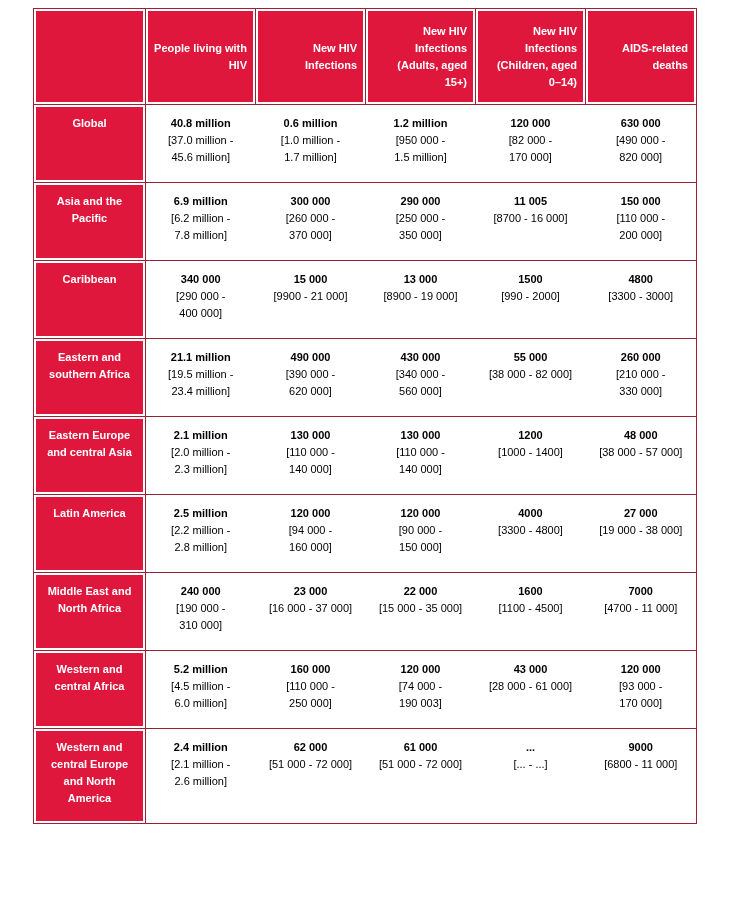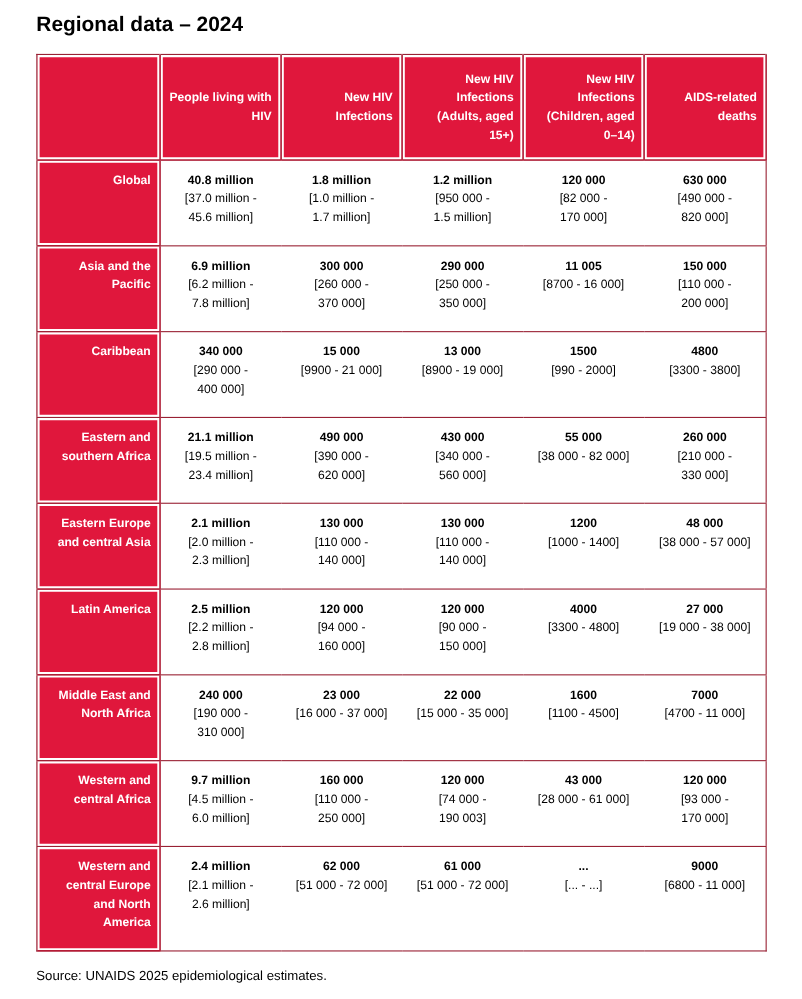--- a/index.html
+++ b/index.html
@@ -72,7 +72,6 @@
 <body>
 
 <div class="page">
-  <h1 class="page-title">Regional data – 2024</h1>
 
   <table class="regional">
     <colgroup>

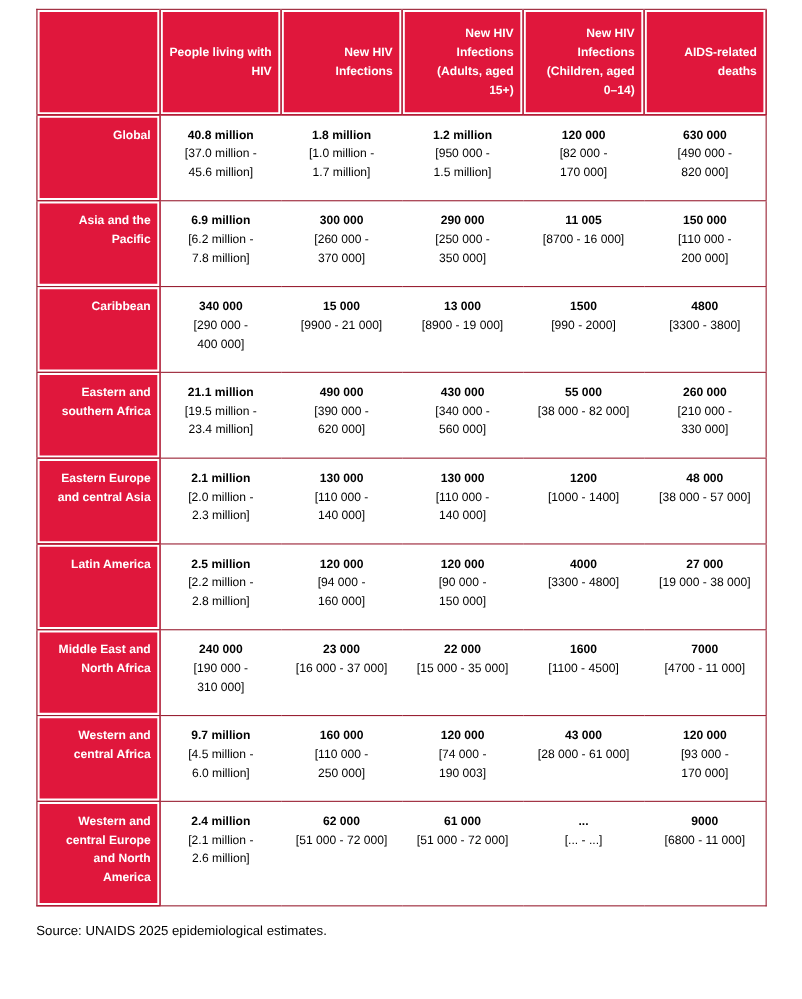--- a/index.html
+++ b/index.html
@@ -46,7 +46,7 @@
     font-size:11px;
     font-weight:bold;
     line-height:17px;
-    text-align:right;
+    text-align:center;
     vertical-align:top;
     padding:10px 8px 16px 8px;
     border-right:1px solid var(--grid);

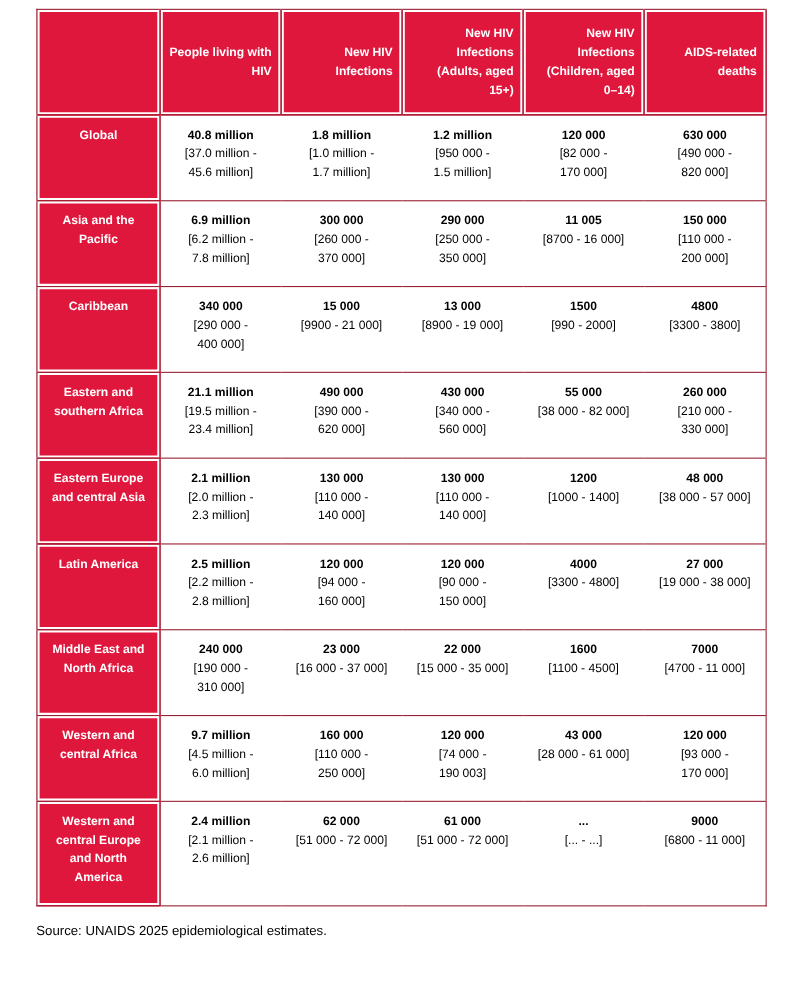--- a/index.html
+++ b/index.html
@@ -101,7 +101,7 @@
             <div class="range-line">45.6 million]</div>
           </td>
           <td class="data">
-            <div class="value">1.8 million</div>
+            <div class="value">0.6 million</div>
             <div class="range-line">[1.0 million -</div>
             <div class="range-line">1.7 million]</div>
           </td>

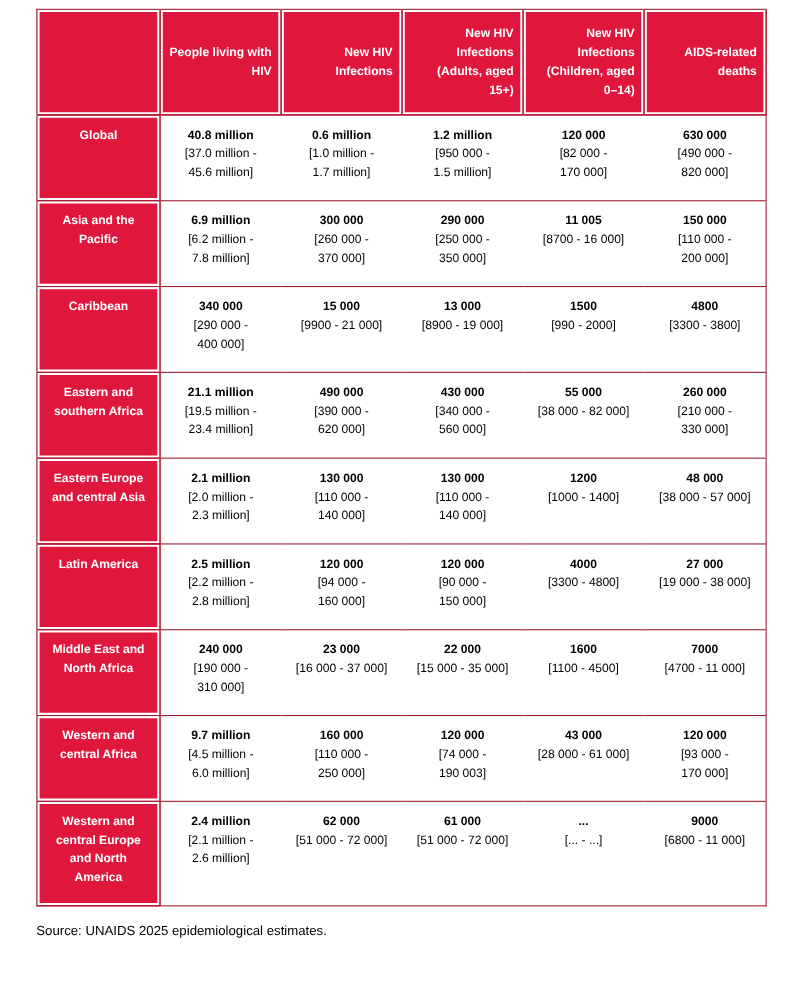--- a/index.html
+++ b/index.html
@@ -169,7 +169,7 @@
           </td>
           <td class="data">
             <div class="value">4800</div>
-            <div class="range-line">[3300 - 3800]</div>
+            <div class="range-line">[3300 - 3000]</div>
           </td>
         </tr>
         <tr>

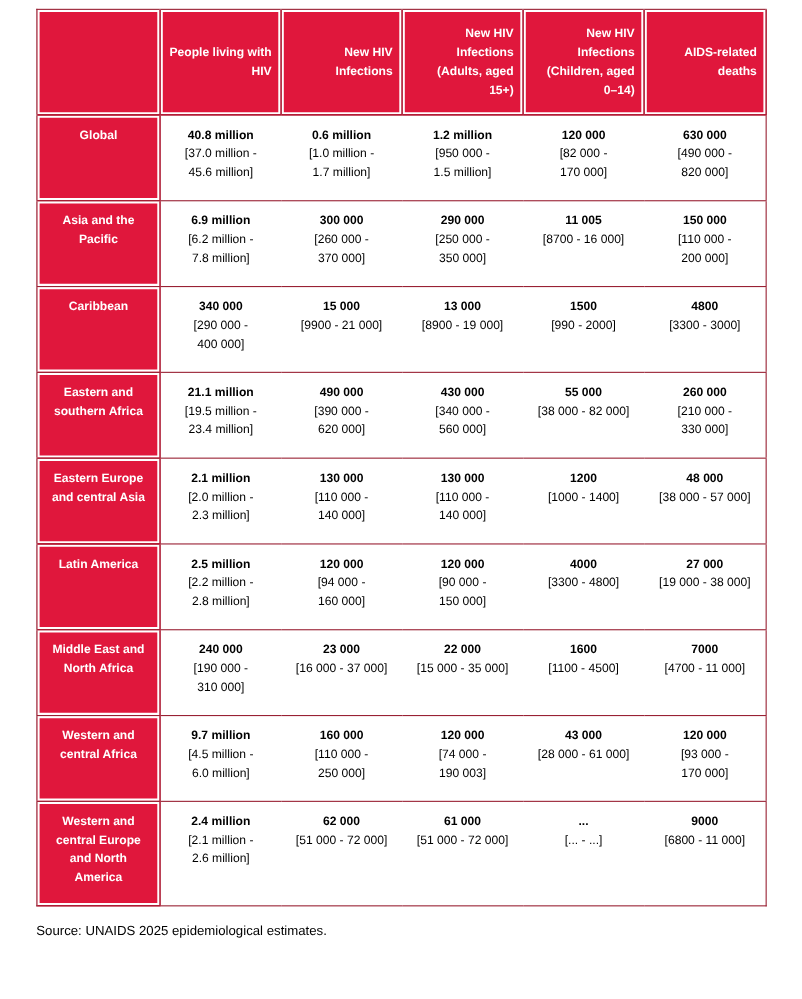--- a/index.html
+++ b/index.html
@@ -278,7 +278,7 @@
         <tr>
           <td class="region">Western and central Africa</td>
           <td class="data">
-            <div class="value">9.7 million</div>
+            <div class="value">5.2 million</div>
             <div class="range-line">[4.5 million -</div>
             <div class="range-line">6.0 million]</div>
           </td>

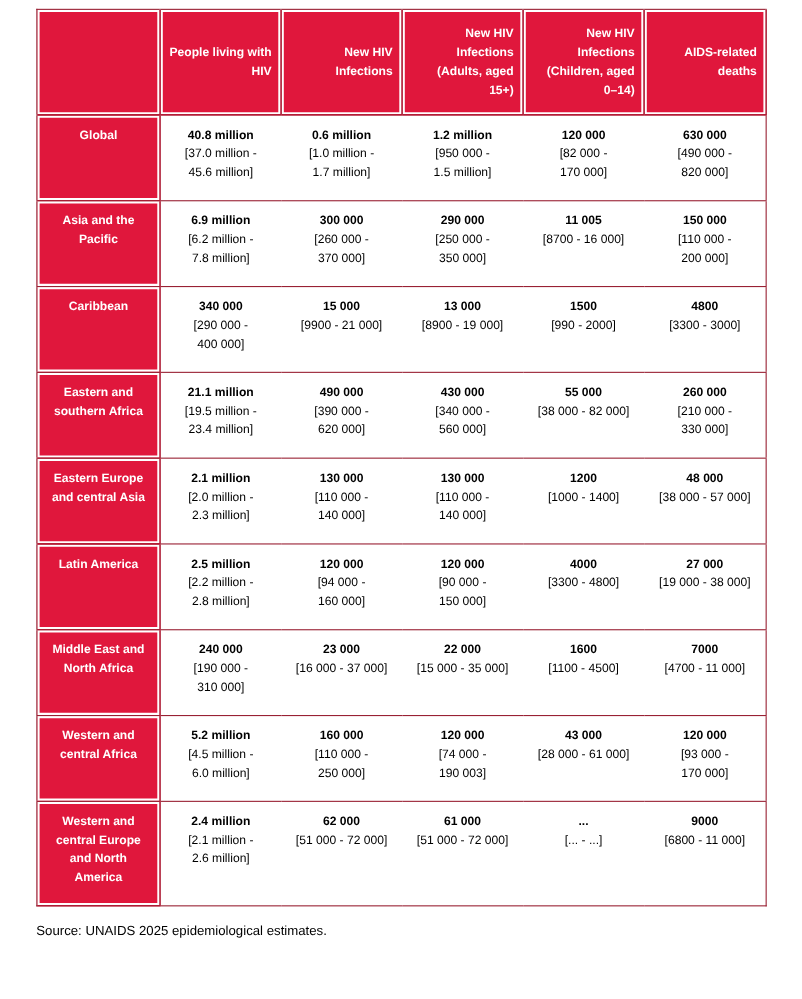--- a/index.html
+++ b/index.html
@@ -329,7 +329,6 @@
       </tbody>
   </table>
 
-  <p class="source-note">Source: UNAIDS 2025 epidemiological estimates.</p>
 </div>
 
 </body></html>

